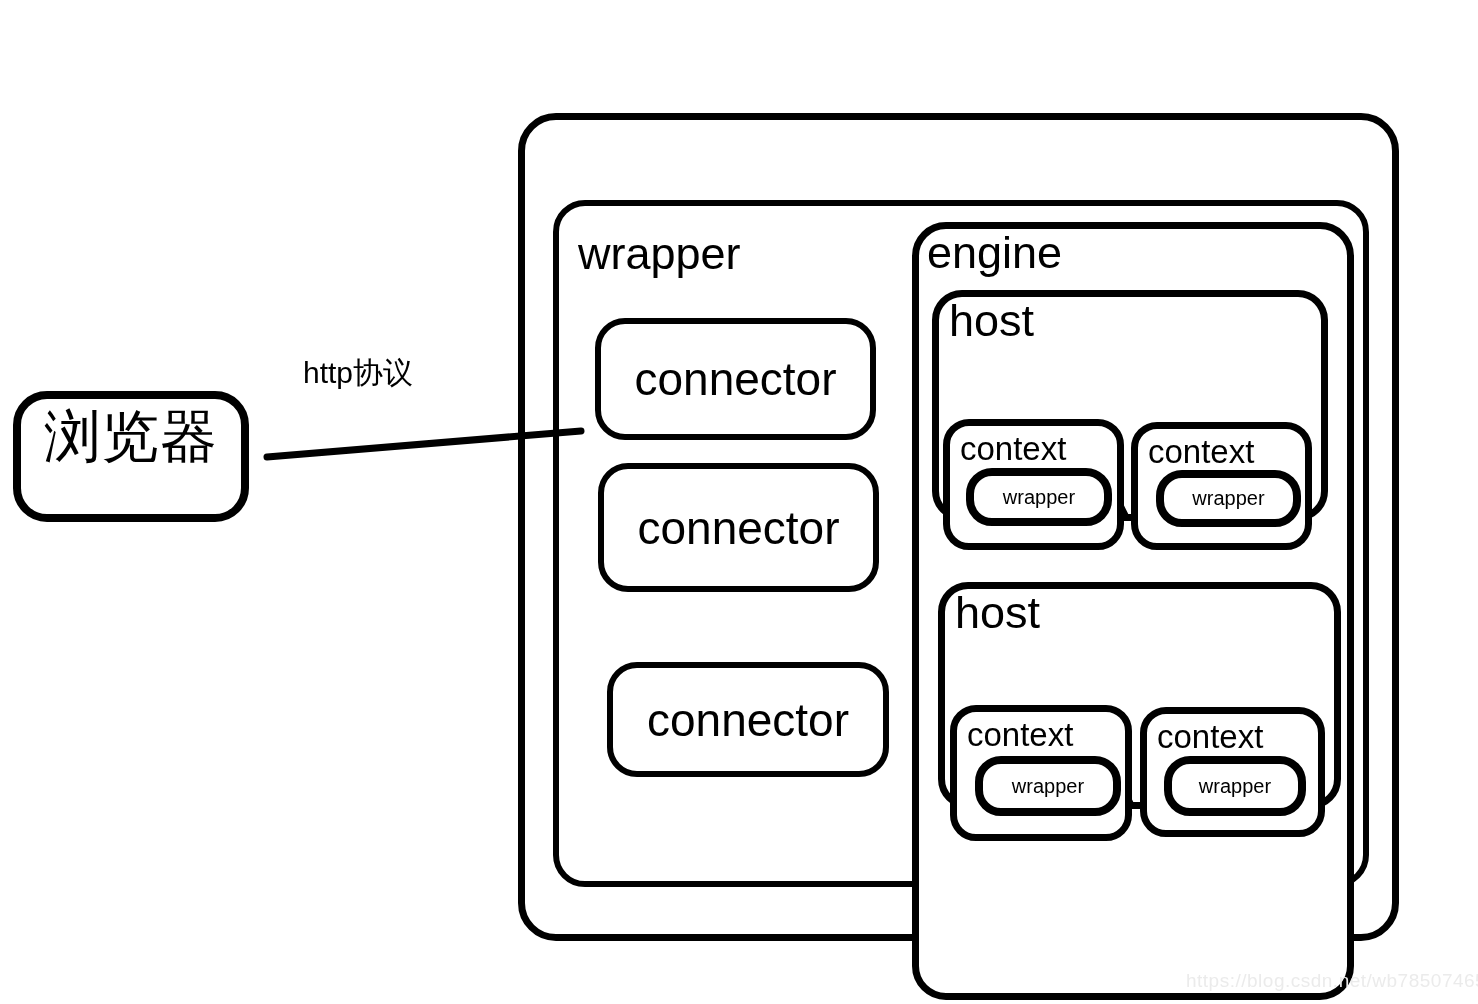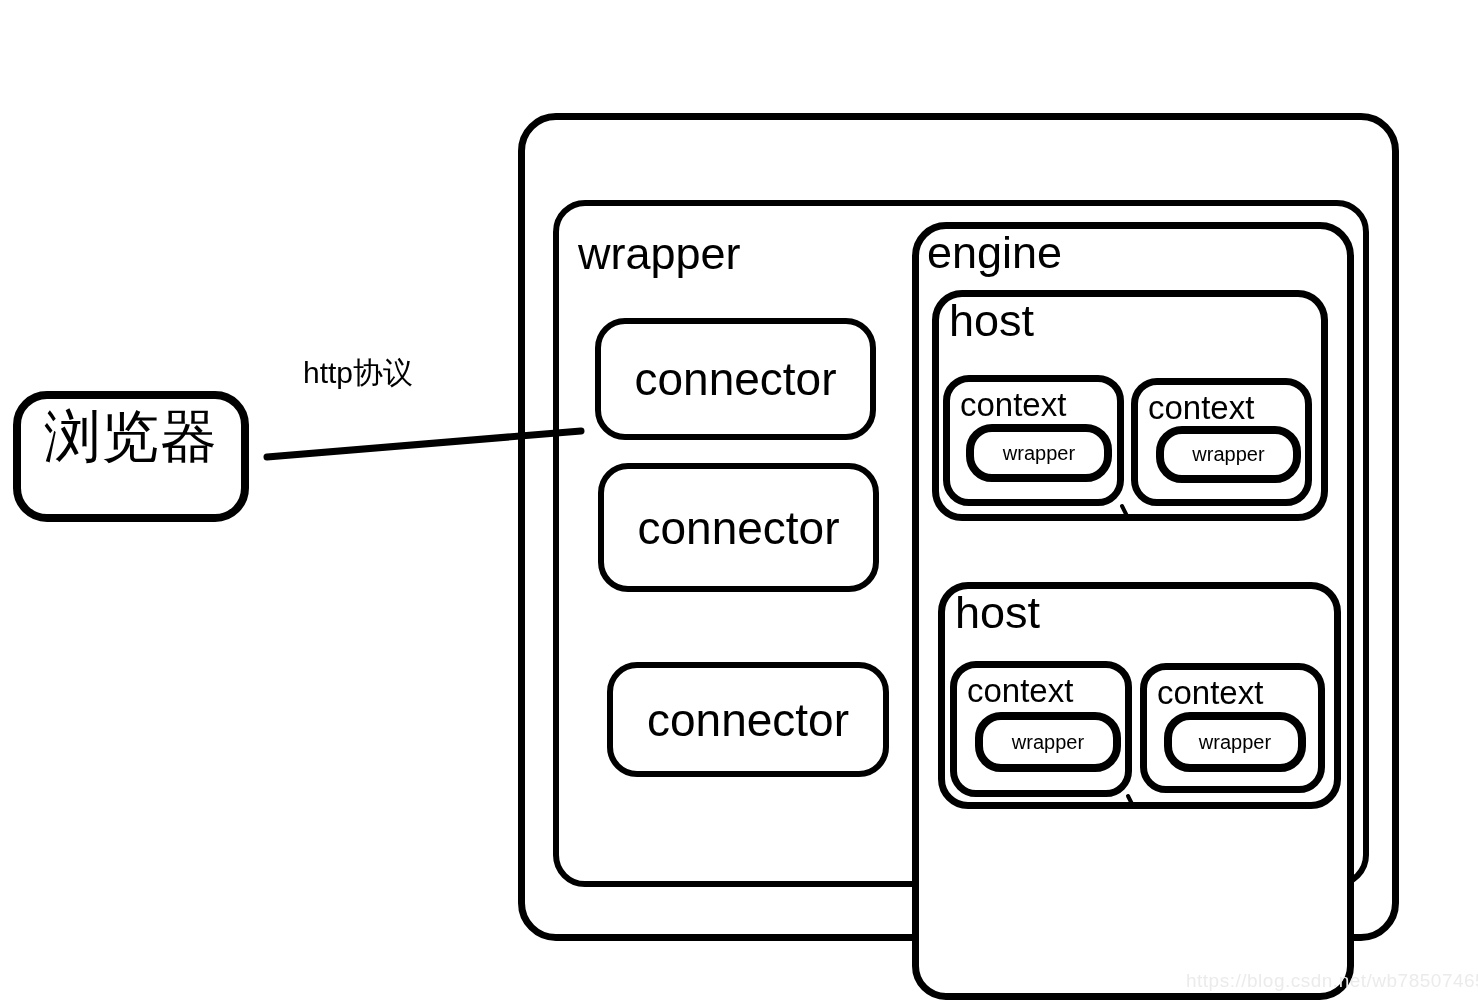--- a/index.html
+++ b/index.html
@@ -43,7 +43,7 @@
   .host-label{left:10px;top:-2px;font-size:45px;}
 
   
-  .context{border-radius:26px;}
+  .context{border-radius:26px;margin-top:44px;}
   #ctx11{left:4px;top:78px;width:181px;height:131px;}
   #ctx12{left:192px;top:81px;width:181px;height:128px;}
   #ctx21{left:5px;top:72px;width:182px;height:136px;}

